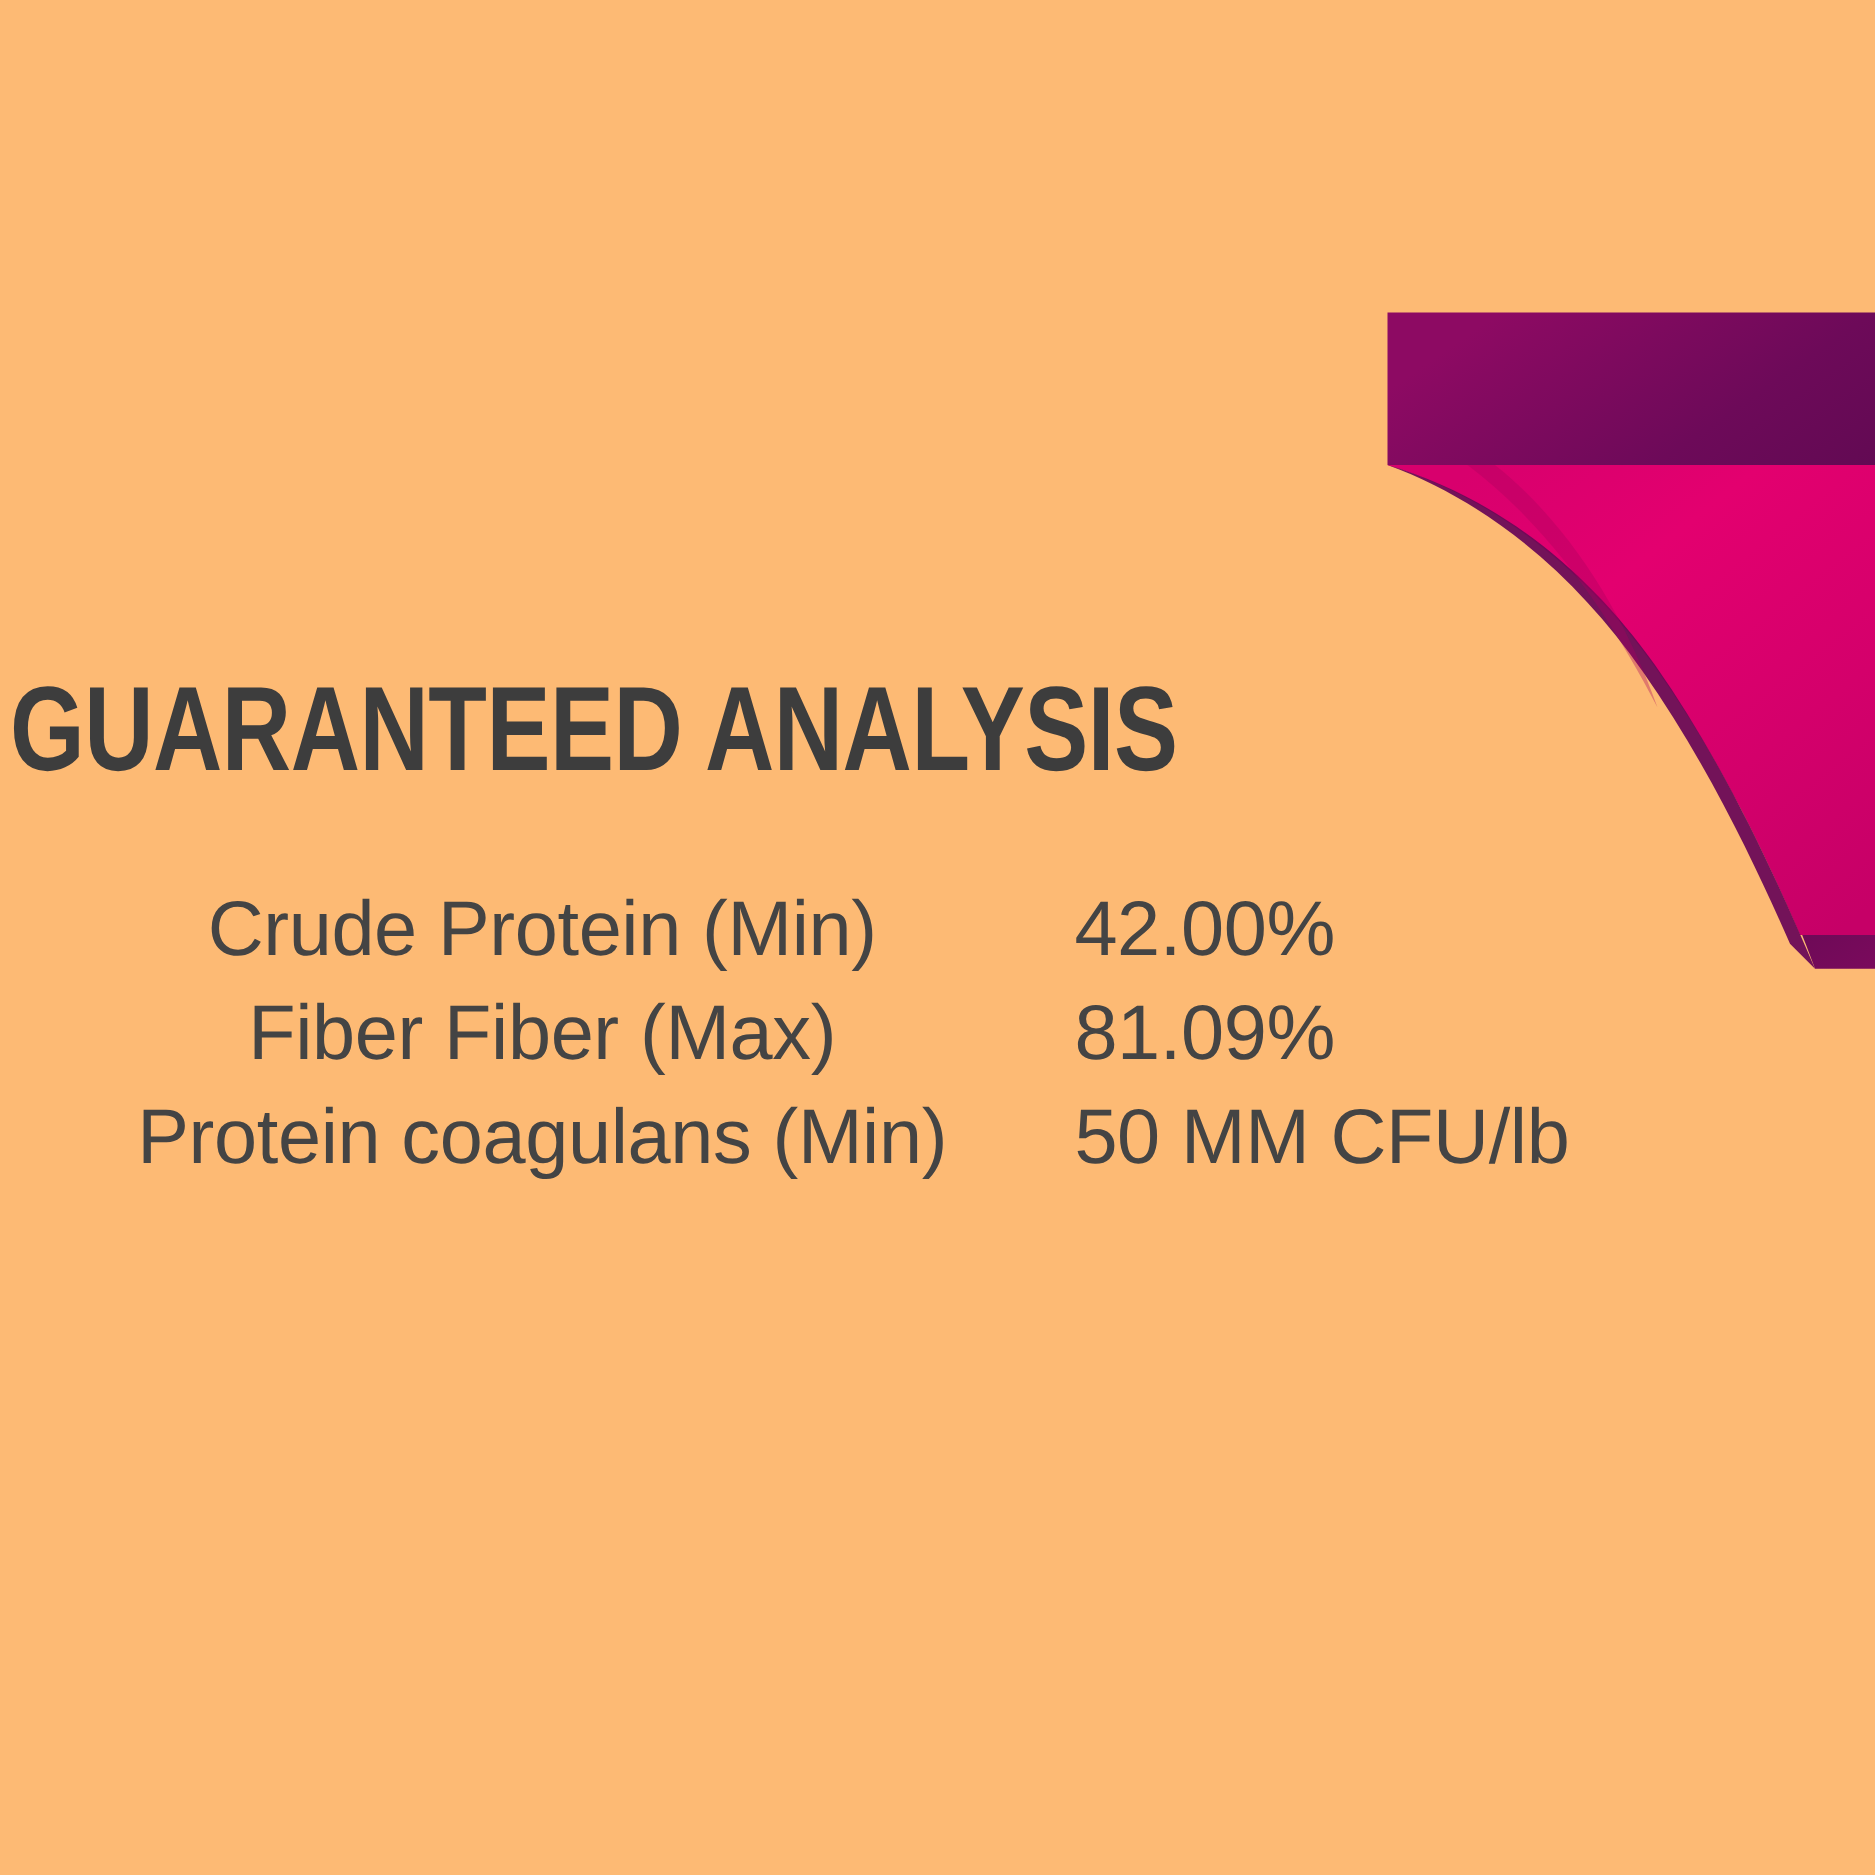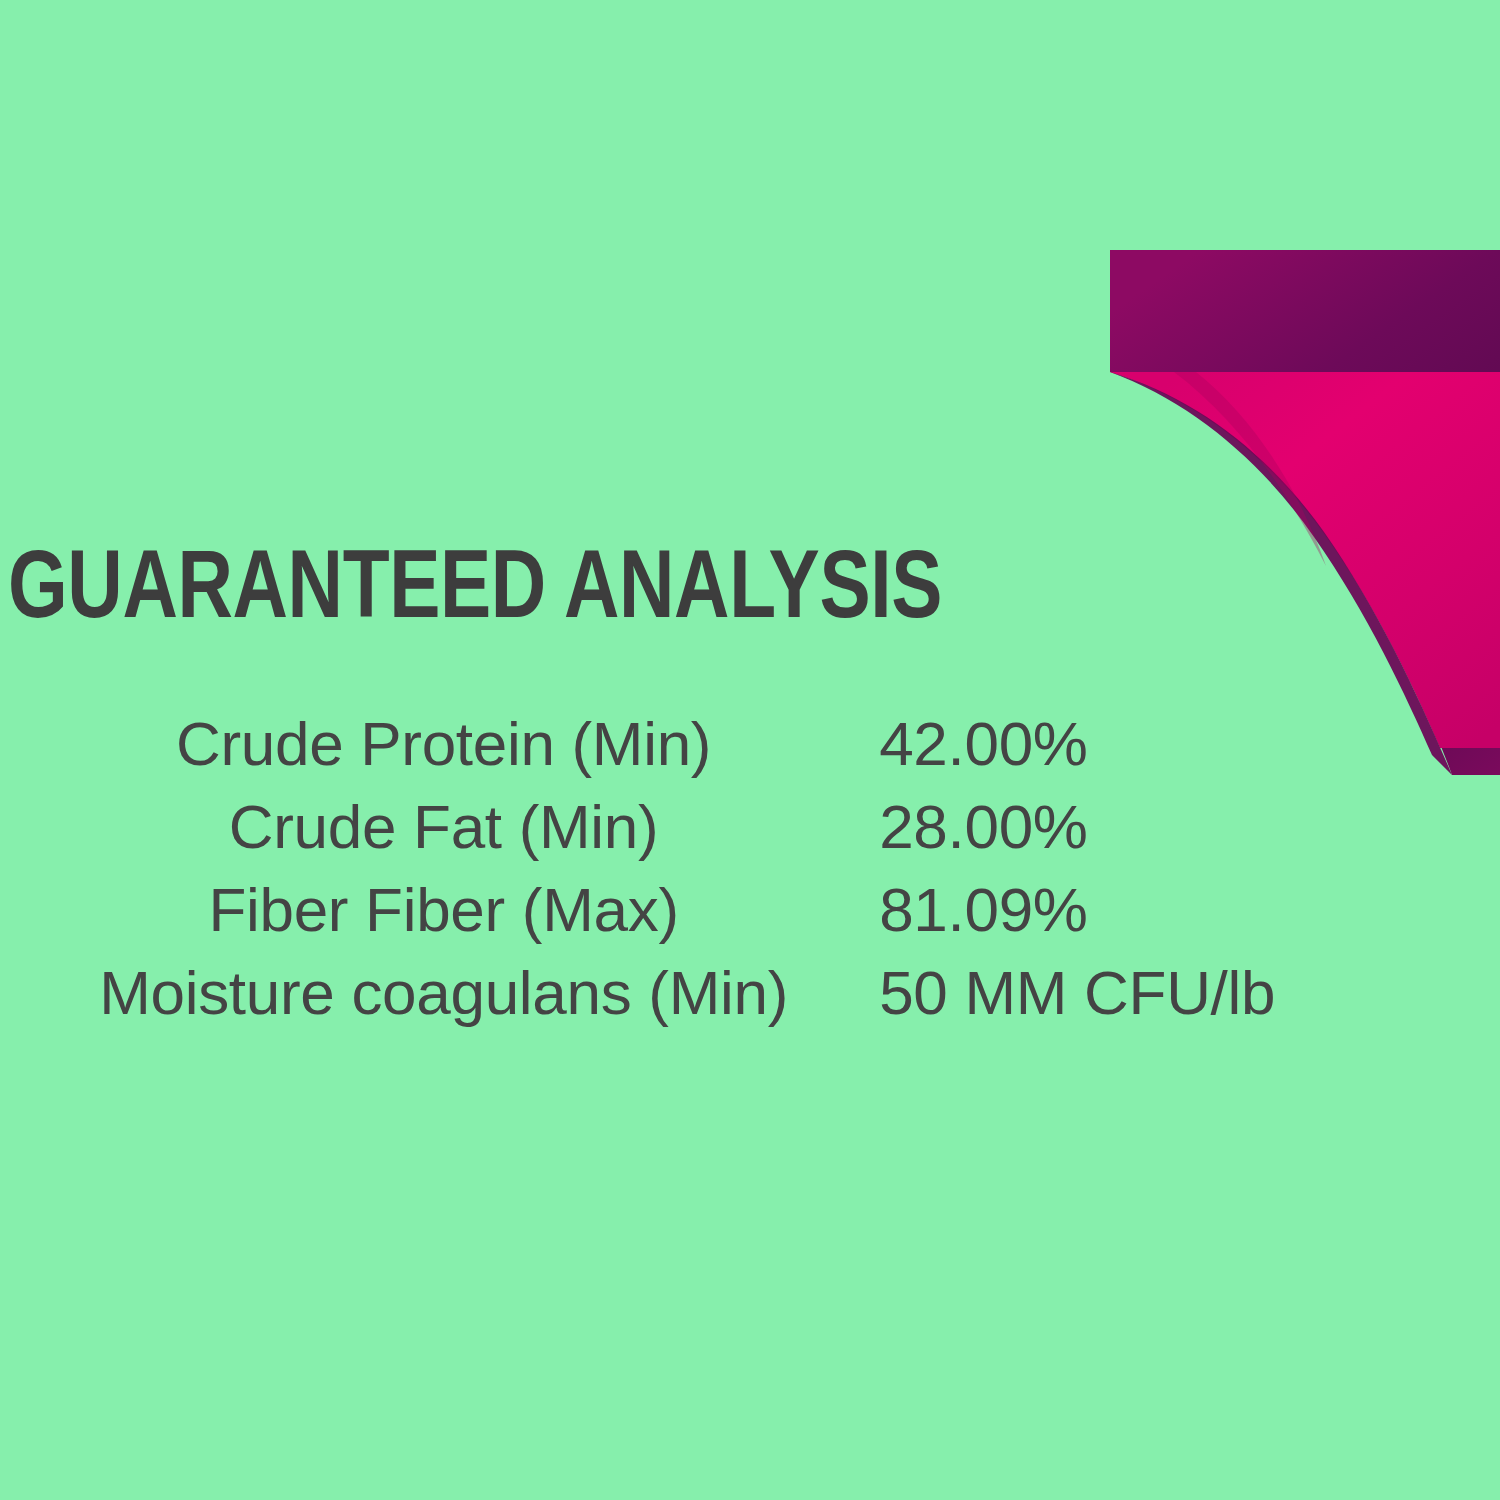--- a/index.html
+++ b/index.html
@@ -19,7 +19,7 @@
     position: relative;
     width: 1500px;
     height: 1500px;
-    background: #86efac;
+    background: #fdba74;
     overflow: hidden;
   }
 

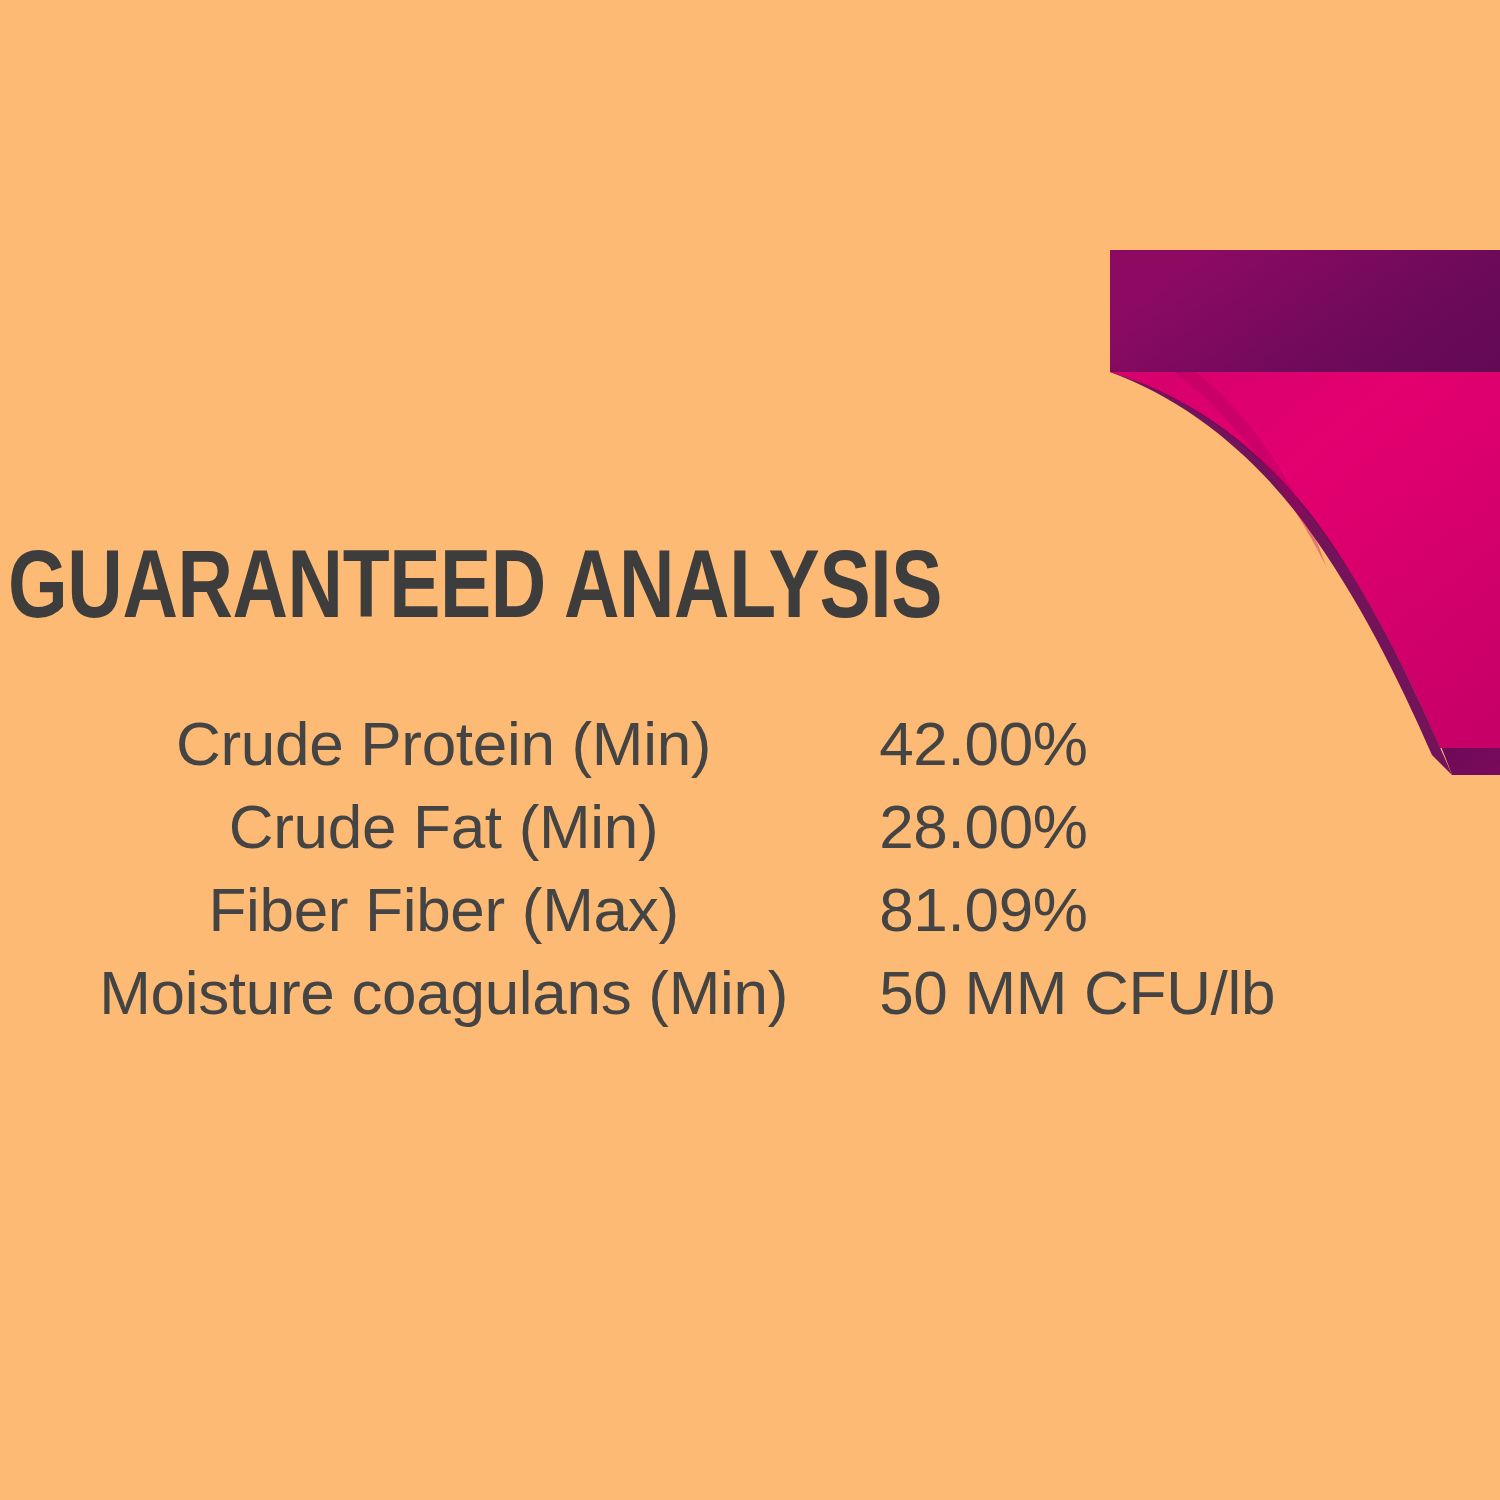--- a/index.html
+++ b/index.html
@@ -152,10 +152,6 @@
         <td class="nutrient-value">42.00%</td>
       </tr>
       <tr>
-        <td class="nutrient-label">Crude Fat (Min)</td>
-        <td class="nutrient-value">28.00%</td>
-      </tr>
-      <tr>
         <td class="nutrient-label">Fiber Fiber (Max)</td>
         <td class="nutrient-value">81.09%</td>
       </tr>

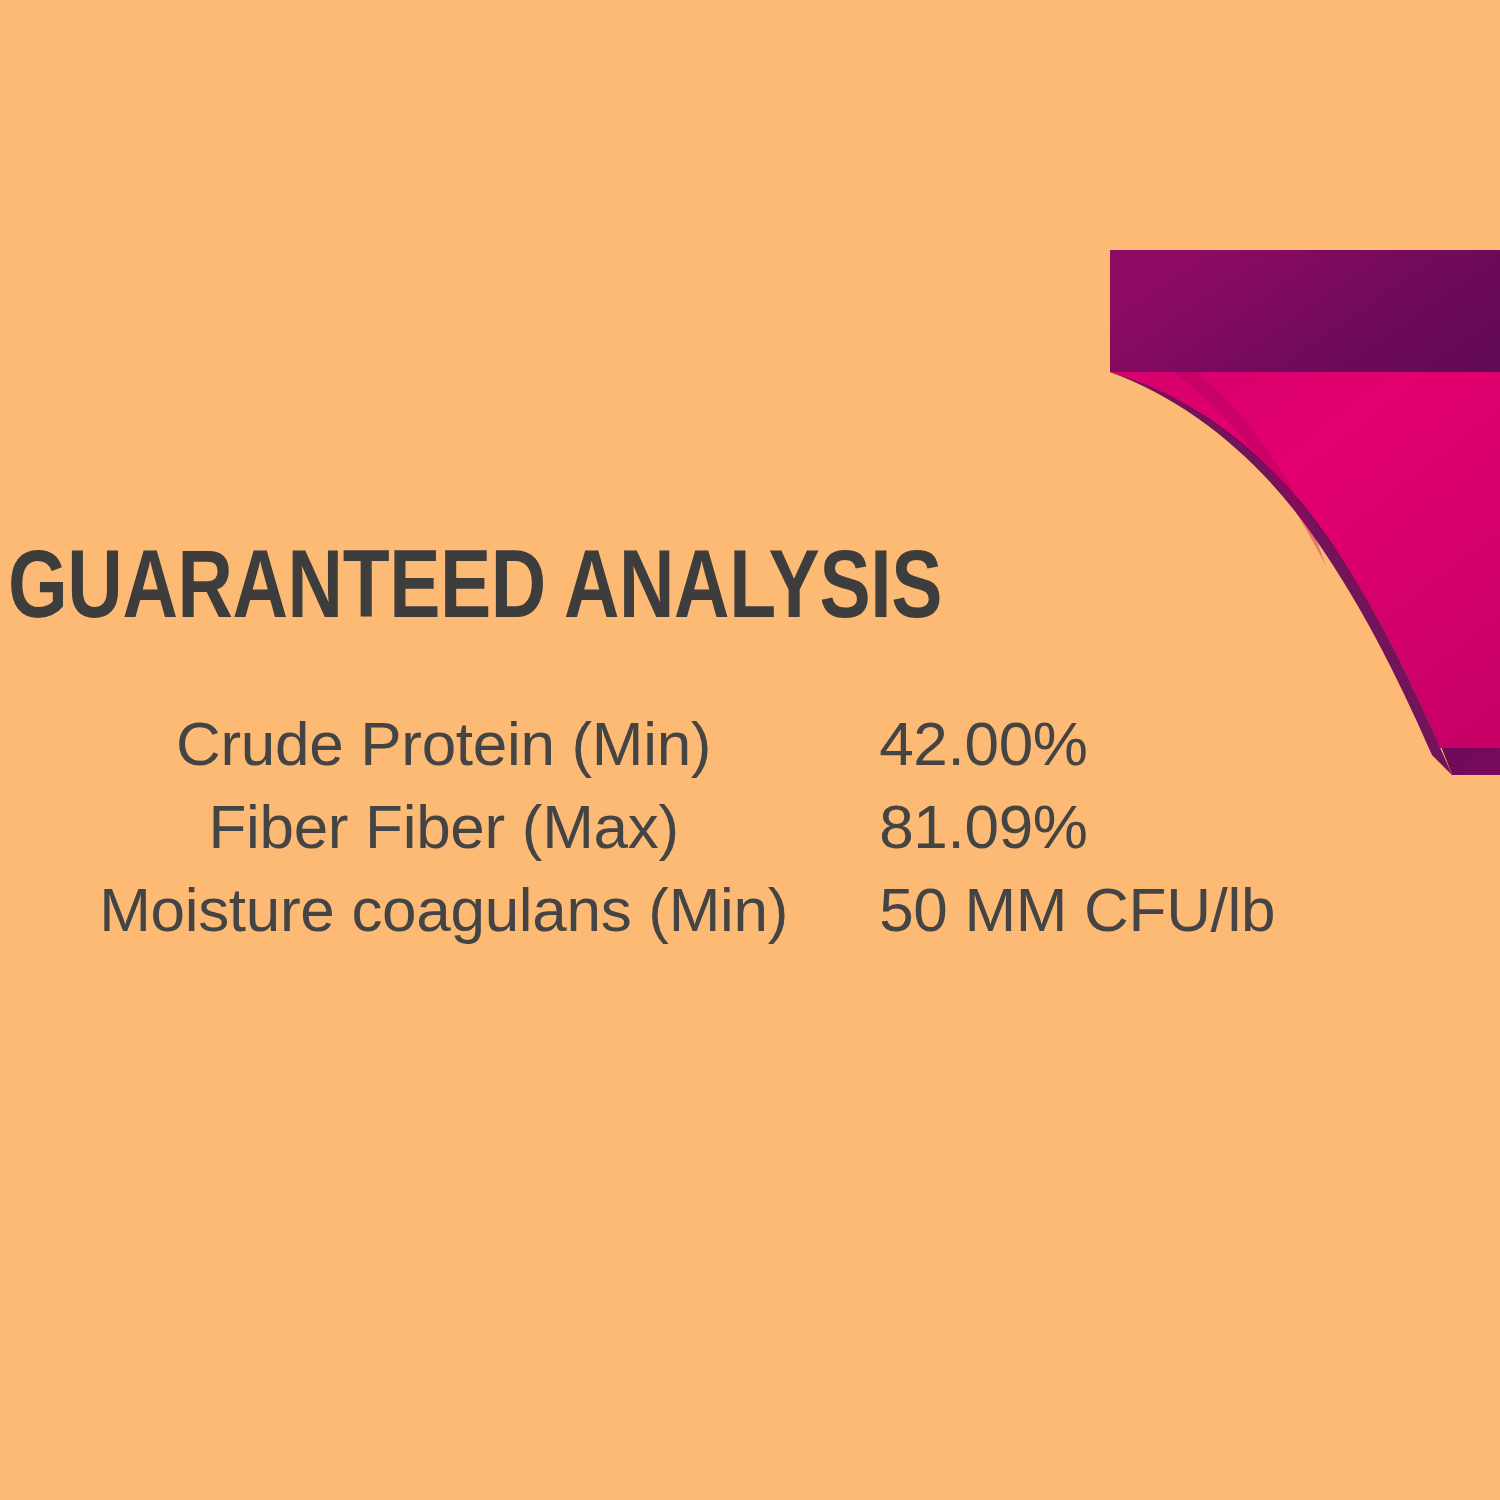--- a/index.html
+++ b/index.html
@@ -156,7 +156,7 @@
         <td class="nutrient-value">81.09%</td>
       </tr>
       <tr>
-        <td class="nutrient-label">Moisture coagulans (Min)</td>
+        <td class="nutrient-label">Protein coagulans (Min)</td>
         <td class="nutrient-value">50 MM CFU/lb</td>
       </tr>
     </tbody>

